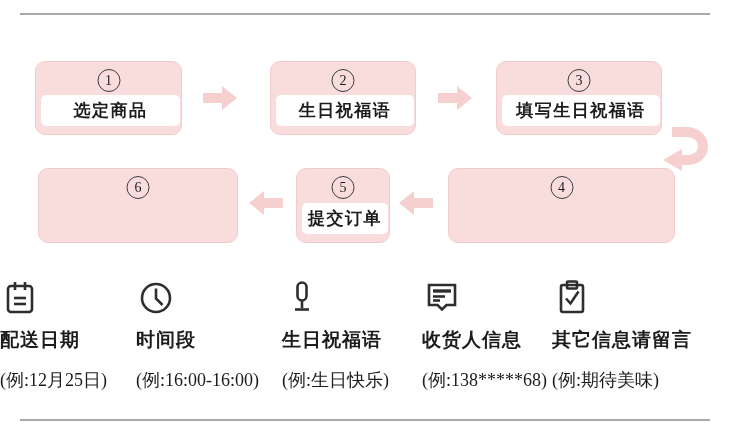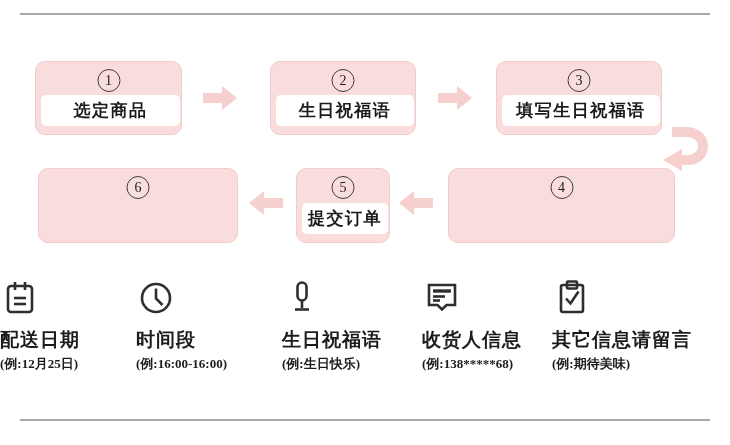--- a/index.html
+++ b/index.html
@@ -36,7 +36,7 @@
   .legend-icon{height:46px;display:flex;align-items:flex-end;justify-content:center;}
   .legend-icon svg{stroke:var(--icon-dark,#2e2e2e);fill:none;stroke-width:2.6;}
   .legend-title{margin-top:10px;font-size:19px;font-weight:bold;letter-spacing:1px;line-height:24px;white-space:nowrap;}
-  .legend-example{margin-top:2px;font-size:13px;font-weight:bold;line-height:19px;white-space:nowrap;}
+  .legend-example{margin-top:19px;font-size:18px;font-weight:normal;line-height:19px;white-space:nowrap;}
 </style>
 </head>
 <body>

